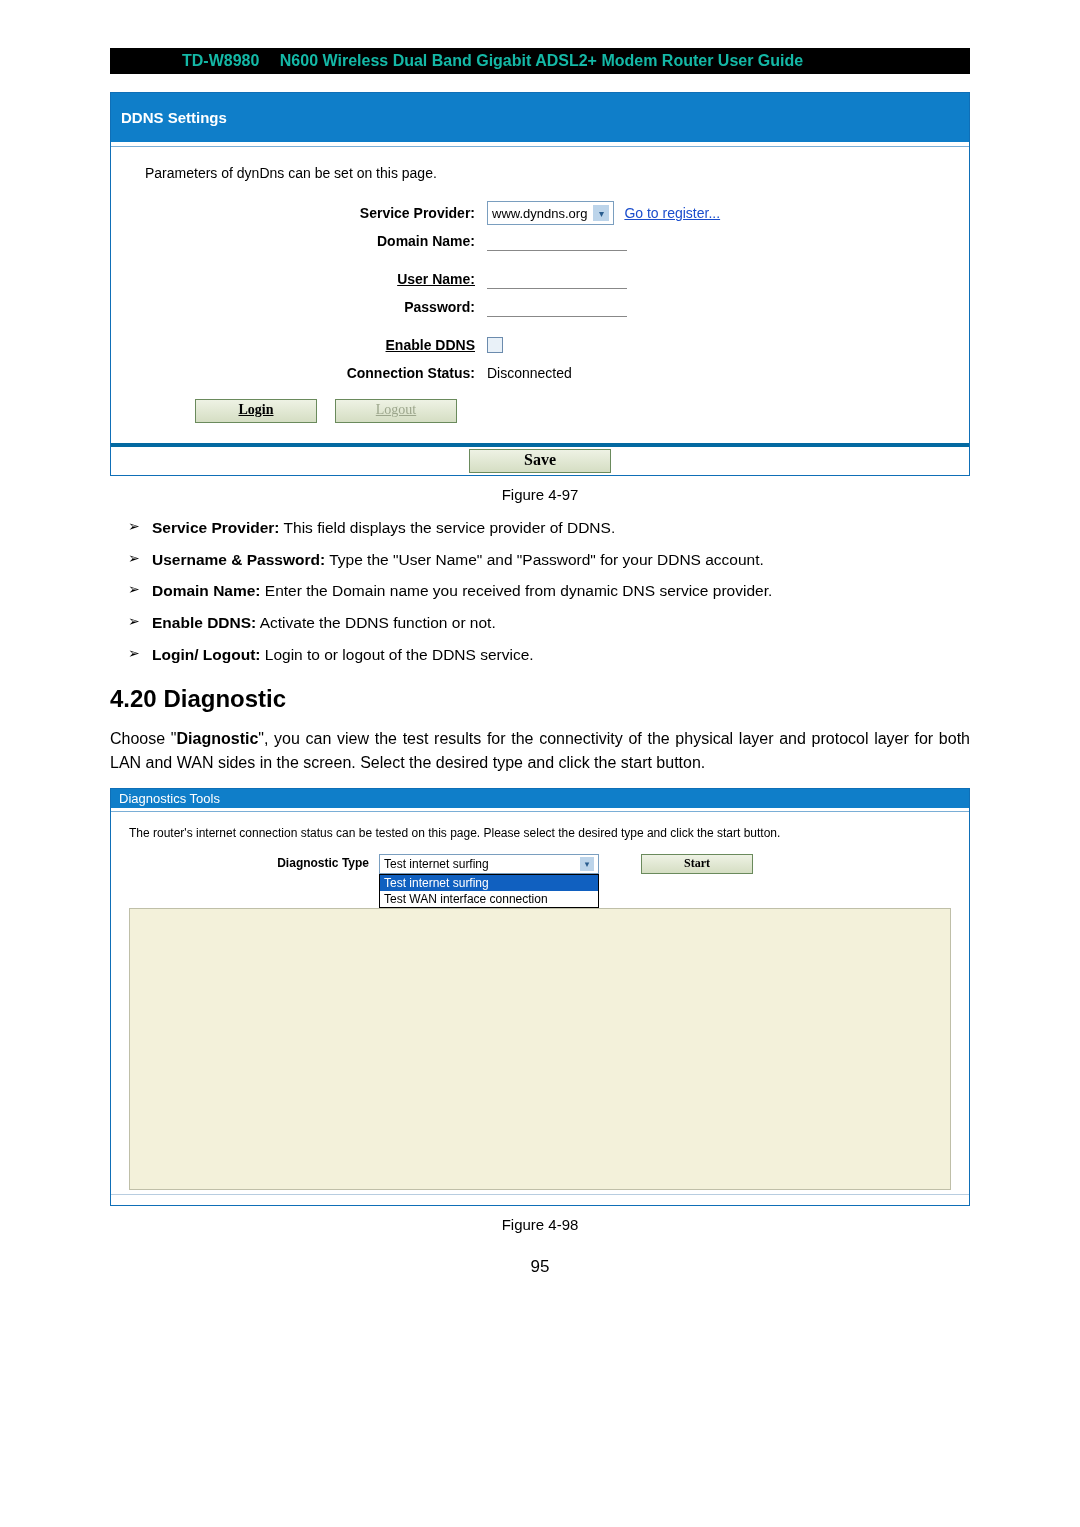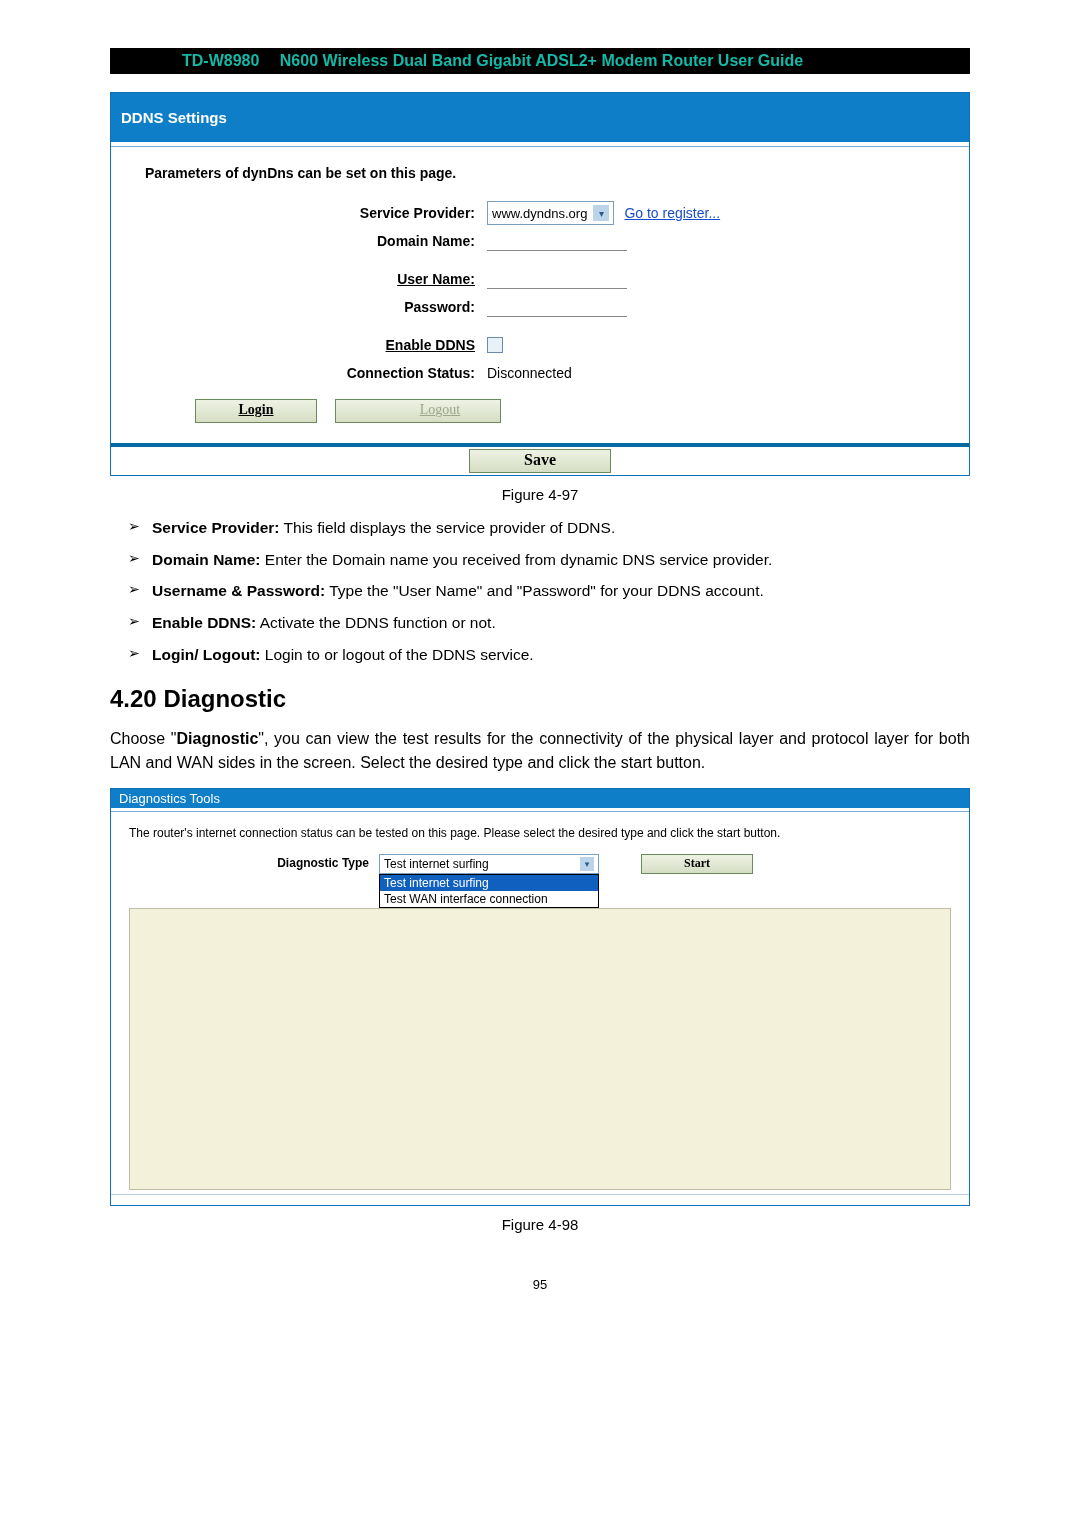--- a/index.html
+++ b/index.html
@@ -57,7 +57,7 @@
     font-size: 14px;
   }
   .intro {
-    font-weight: bold;
+    font-weight: normal;
     margin-bottom: 20px;
   }
   .form-row {

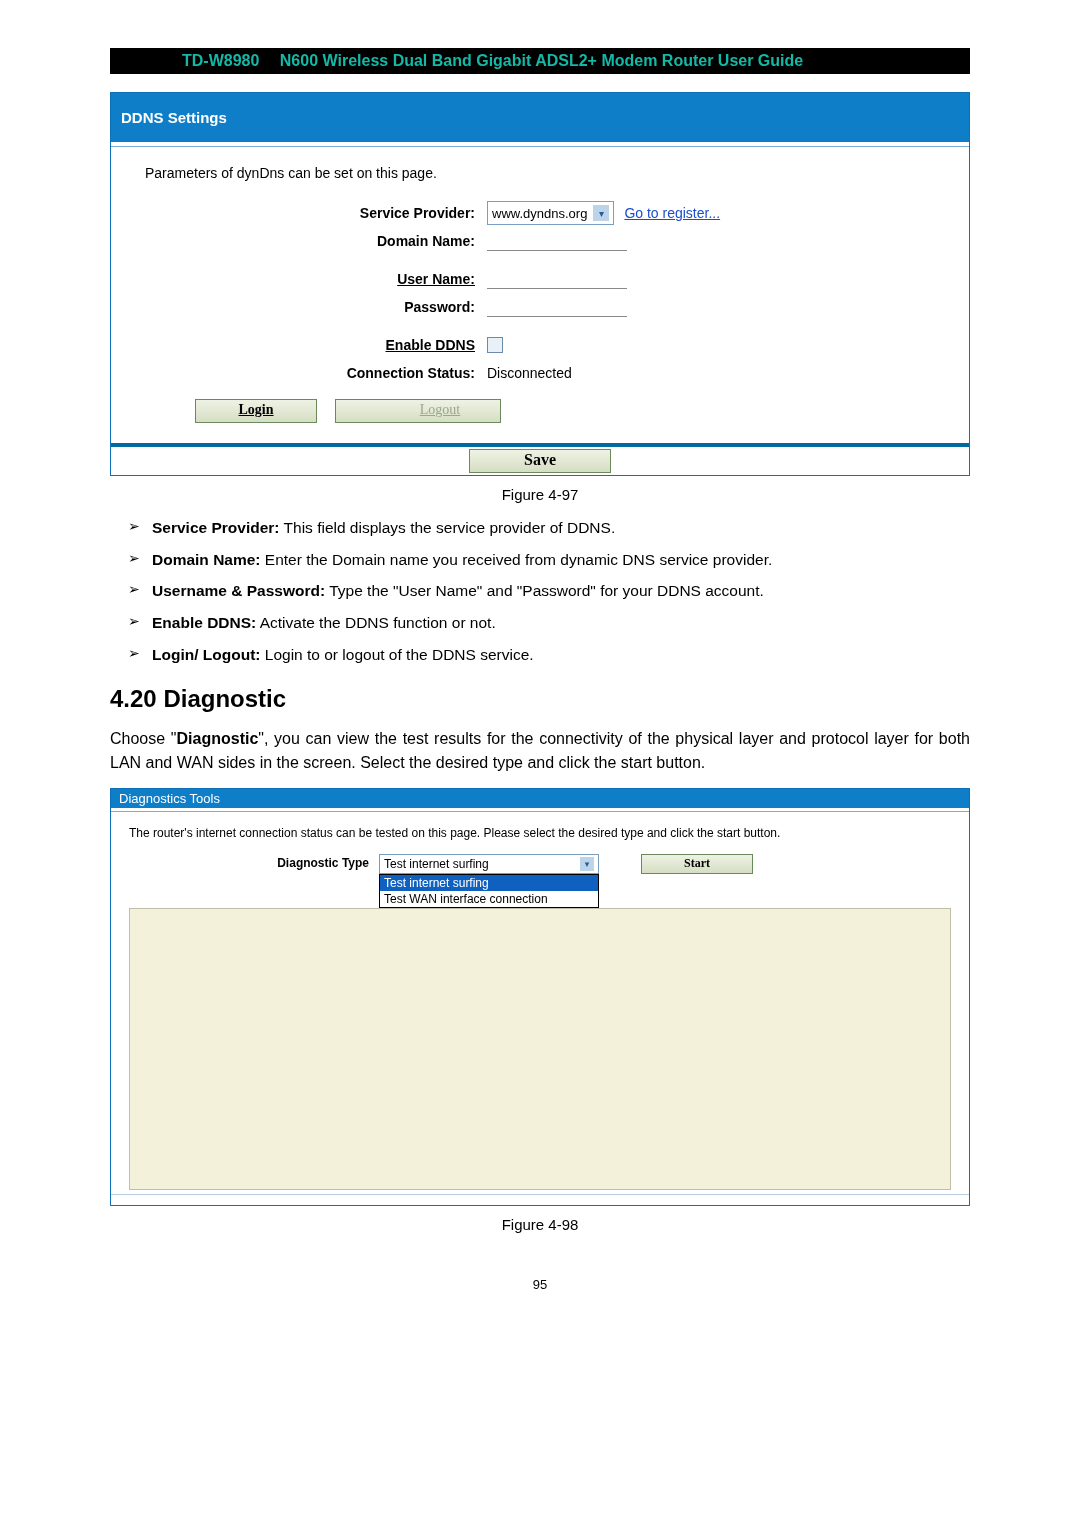--- a/index.html
+++ b/index.html
@@ -136,7 +136,7 @@
     background: linear-gradient(#eef2e4, #d5dec3);
   }
   .btn.active { font-weight: bold; text-decoration: underline; color: #000; }
-  .btn.disabled { color: #9ca68c; text-decoration: underline; padding-left: 44px; }
+  .btn.disabled { color: #9ca68c; text-decoration: underline; }
   .panel-footer {
     border-top: 4px solid #0369a1;
     padding: 2px 0;

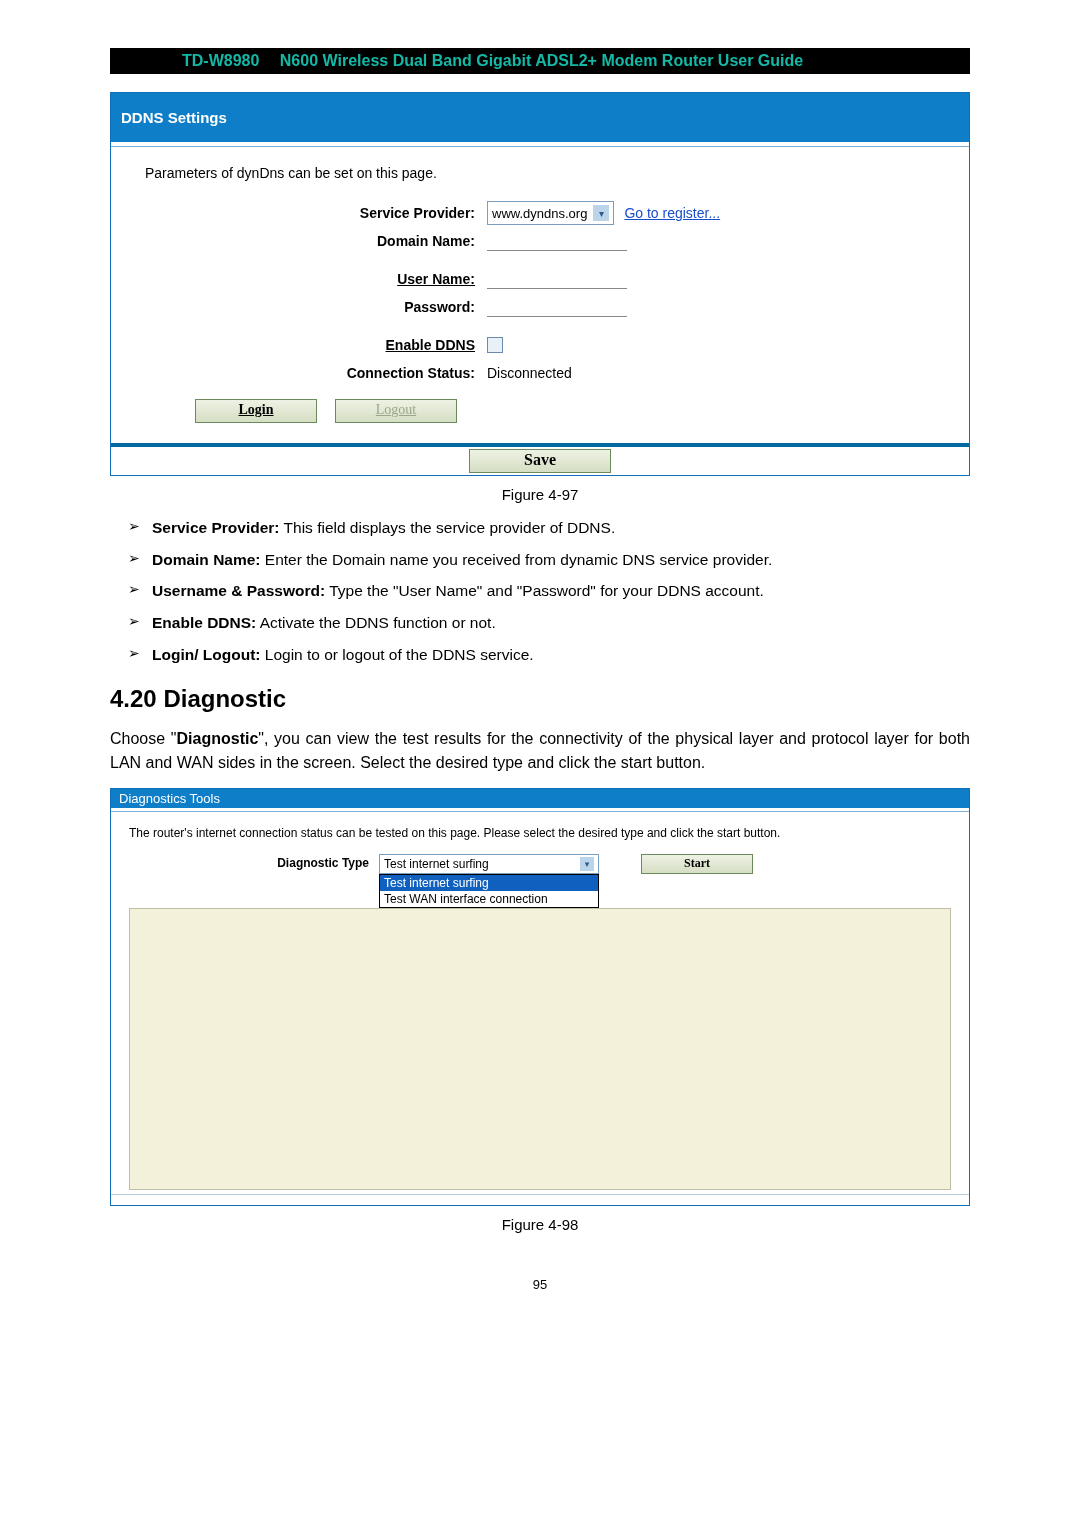--- a/index.html
+++ b/index.html
@@ -359,8 +359,8 @@
 
   <ul class="arrows">
     <li><b>Service Provider:</b><span> This field displays the service provider of DDNS.</span></li>
+    <li><b>Username &amp; Password:</b><span> Type the "User Name" and "Password" for your DDNS account.</span></li>
     <li><b>Domain Name:</b><span> Enter the Domain name you received from dynamic DNS service provider.</span></li>
-    <li><b>Username &amp; Password:</b><span> Type the "User Name" and "Password" for your DDNS account.</span></li>
     <li><b>Enable DDNS:</b><span> Activate the DDNS function or not.</span></li>
     <li><b>Login/ Logout:</b><span> Login to or logout of the DDNS service.</span></li>
   </ul>

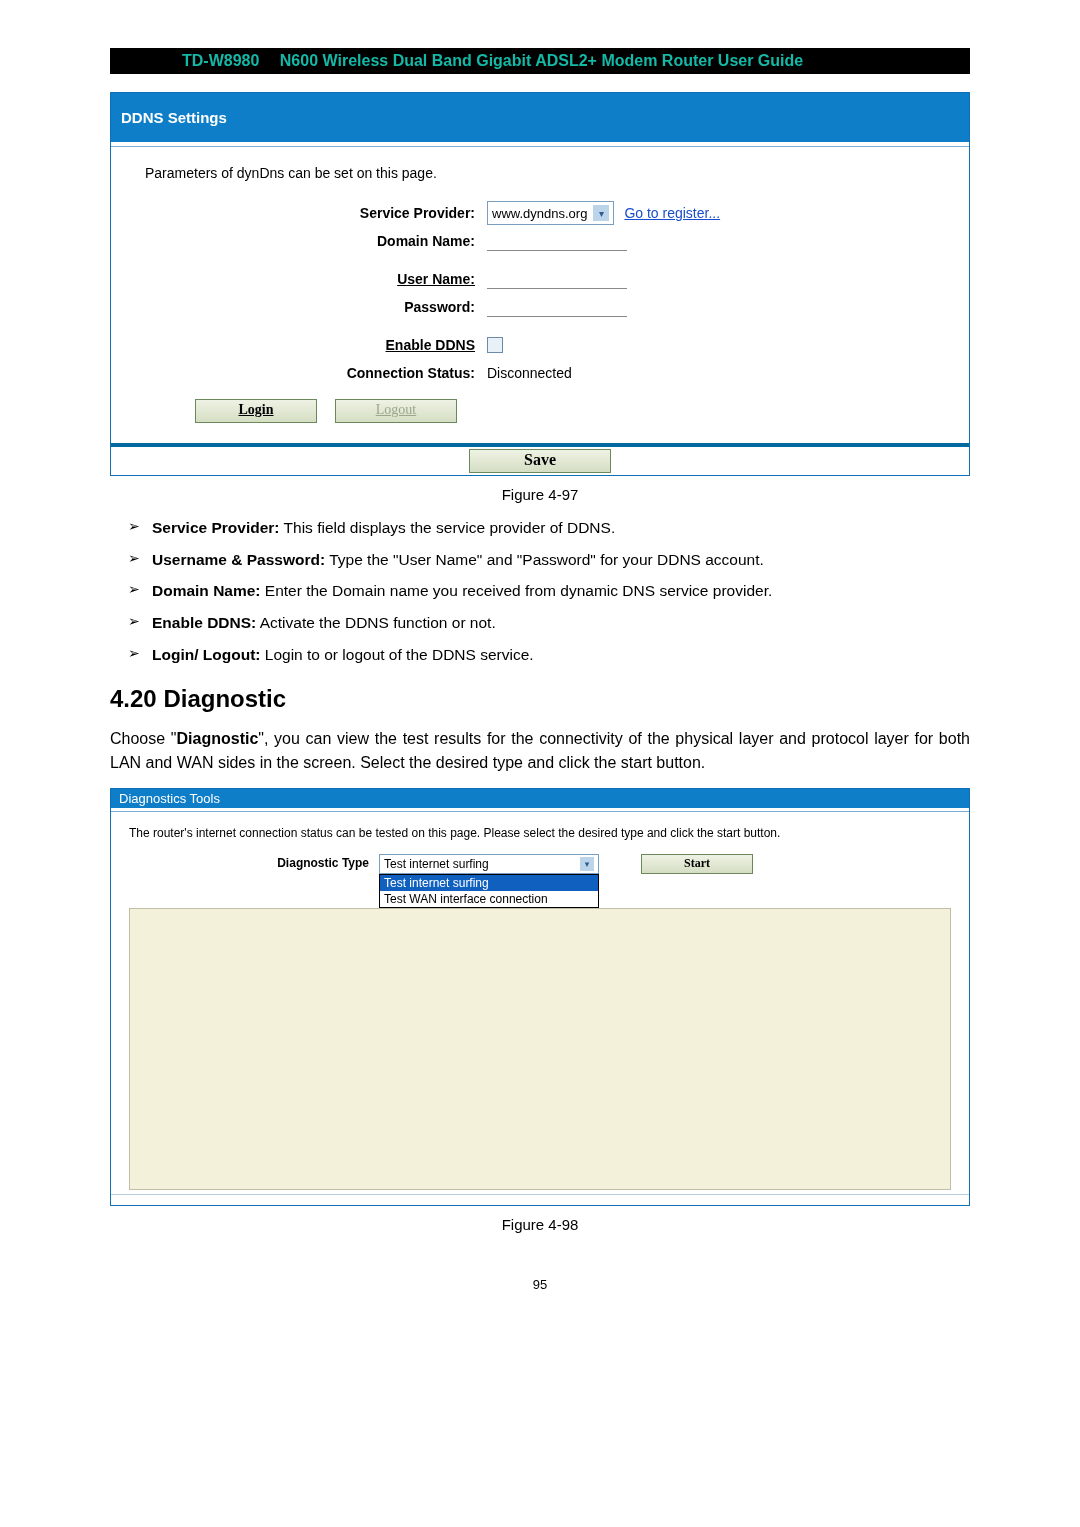--- a/index.html
+++ b/index.html
@@ -279,8 +279,8 @@
 
   .page-num {
     text-align: center;
-    font-size: 13px;
-    margin-top: 44px;
+    font-size: 17px;
+    margin-top: 24px;
   }
 </style>
 </head>

